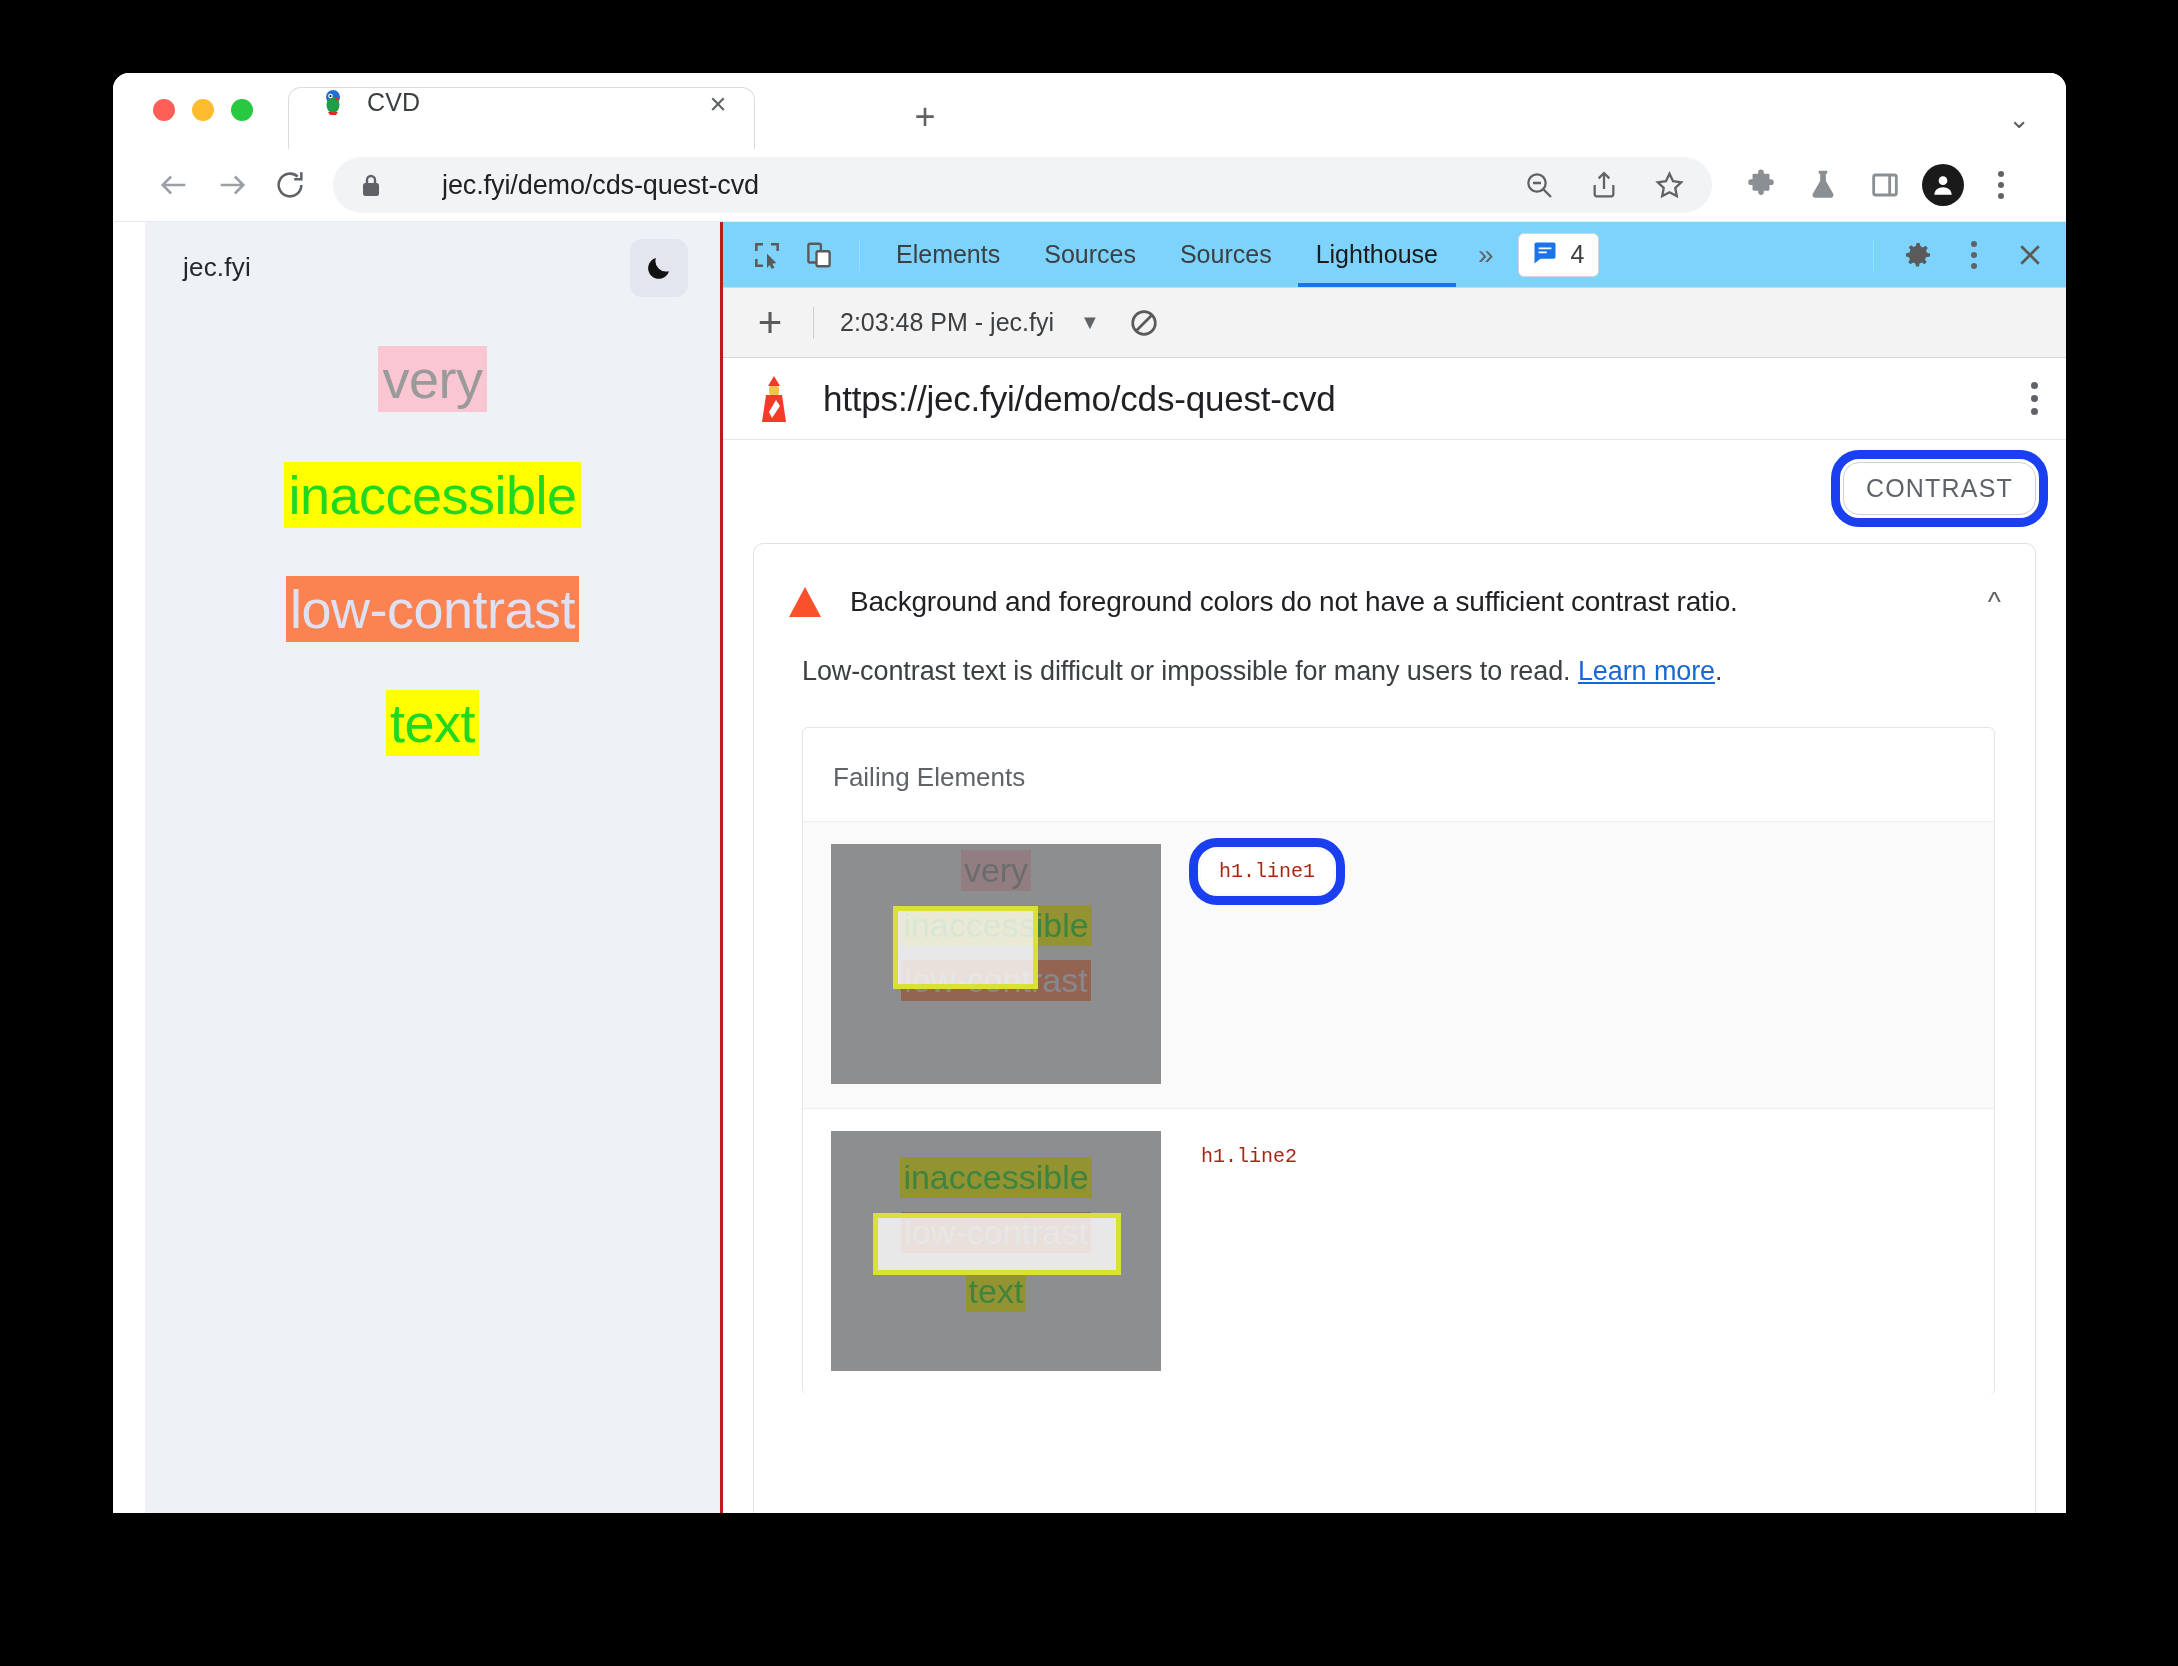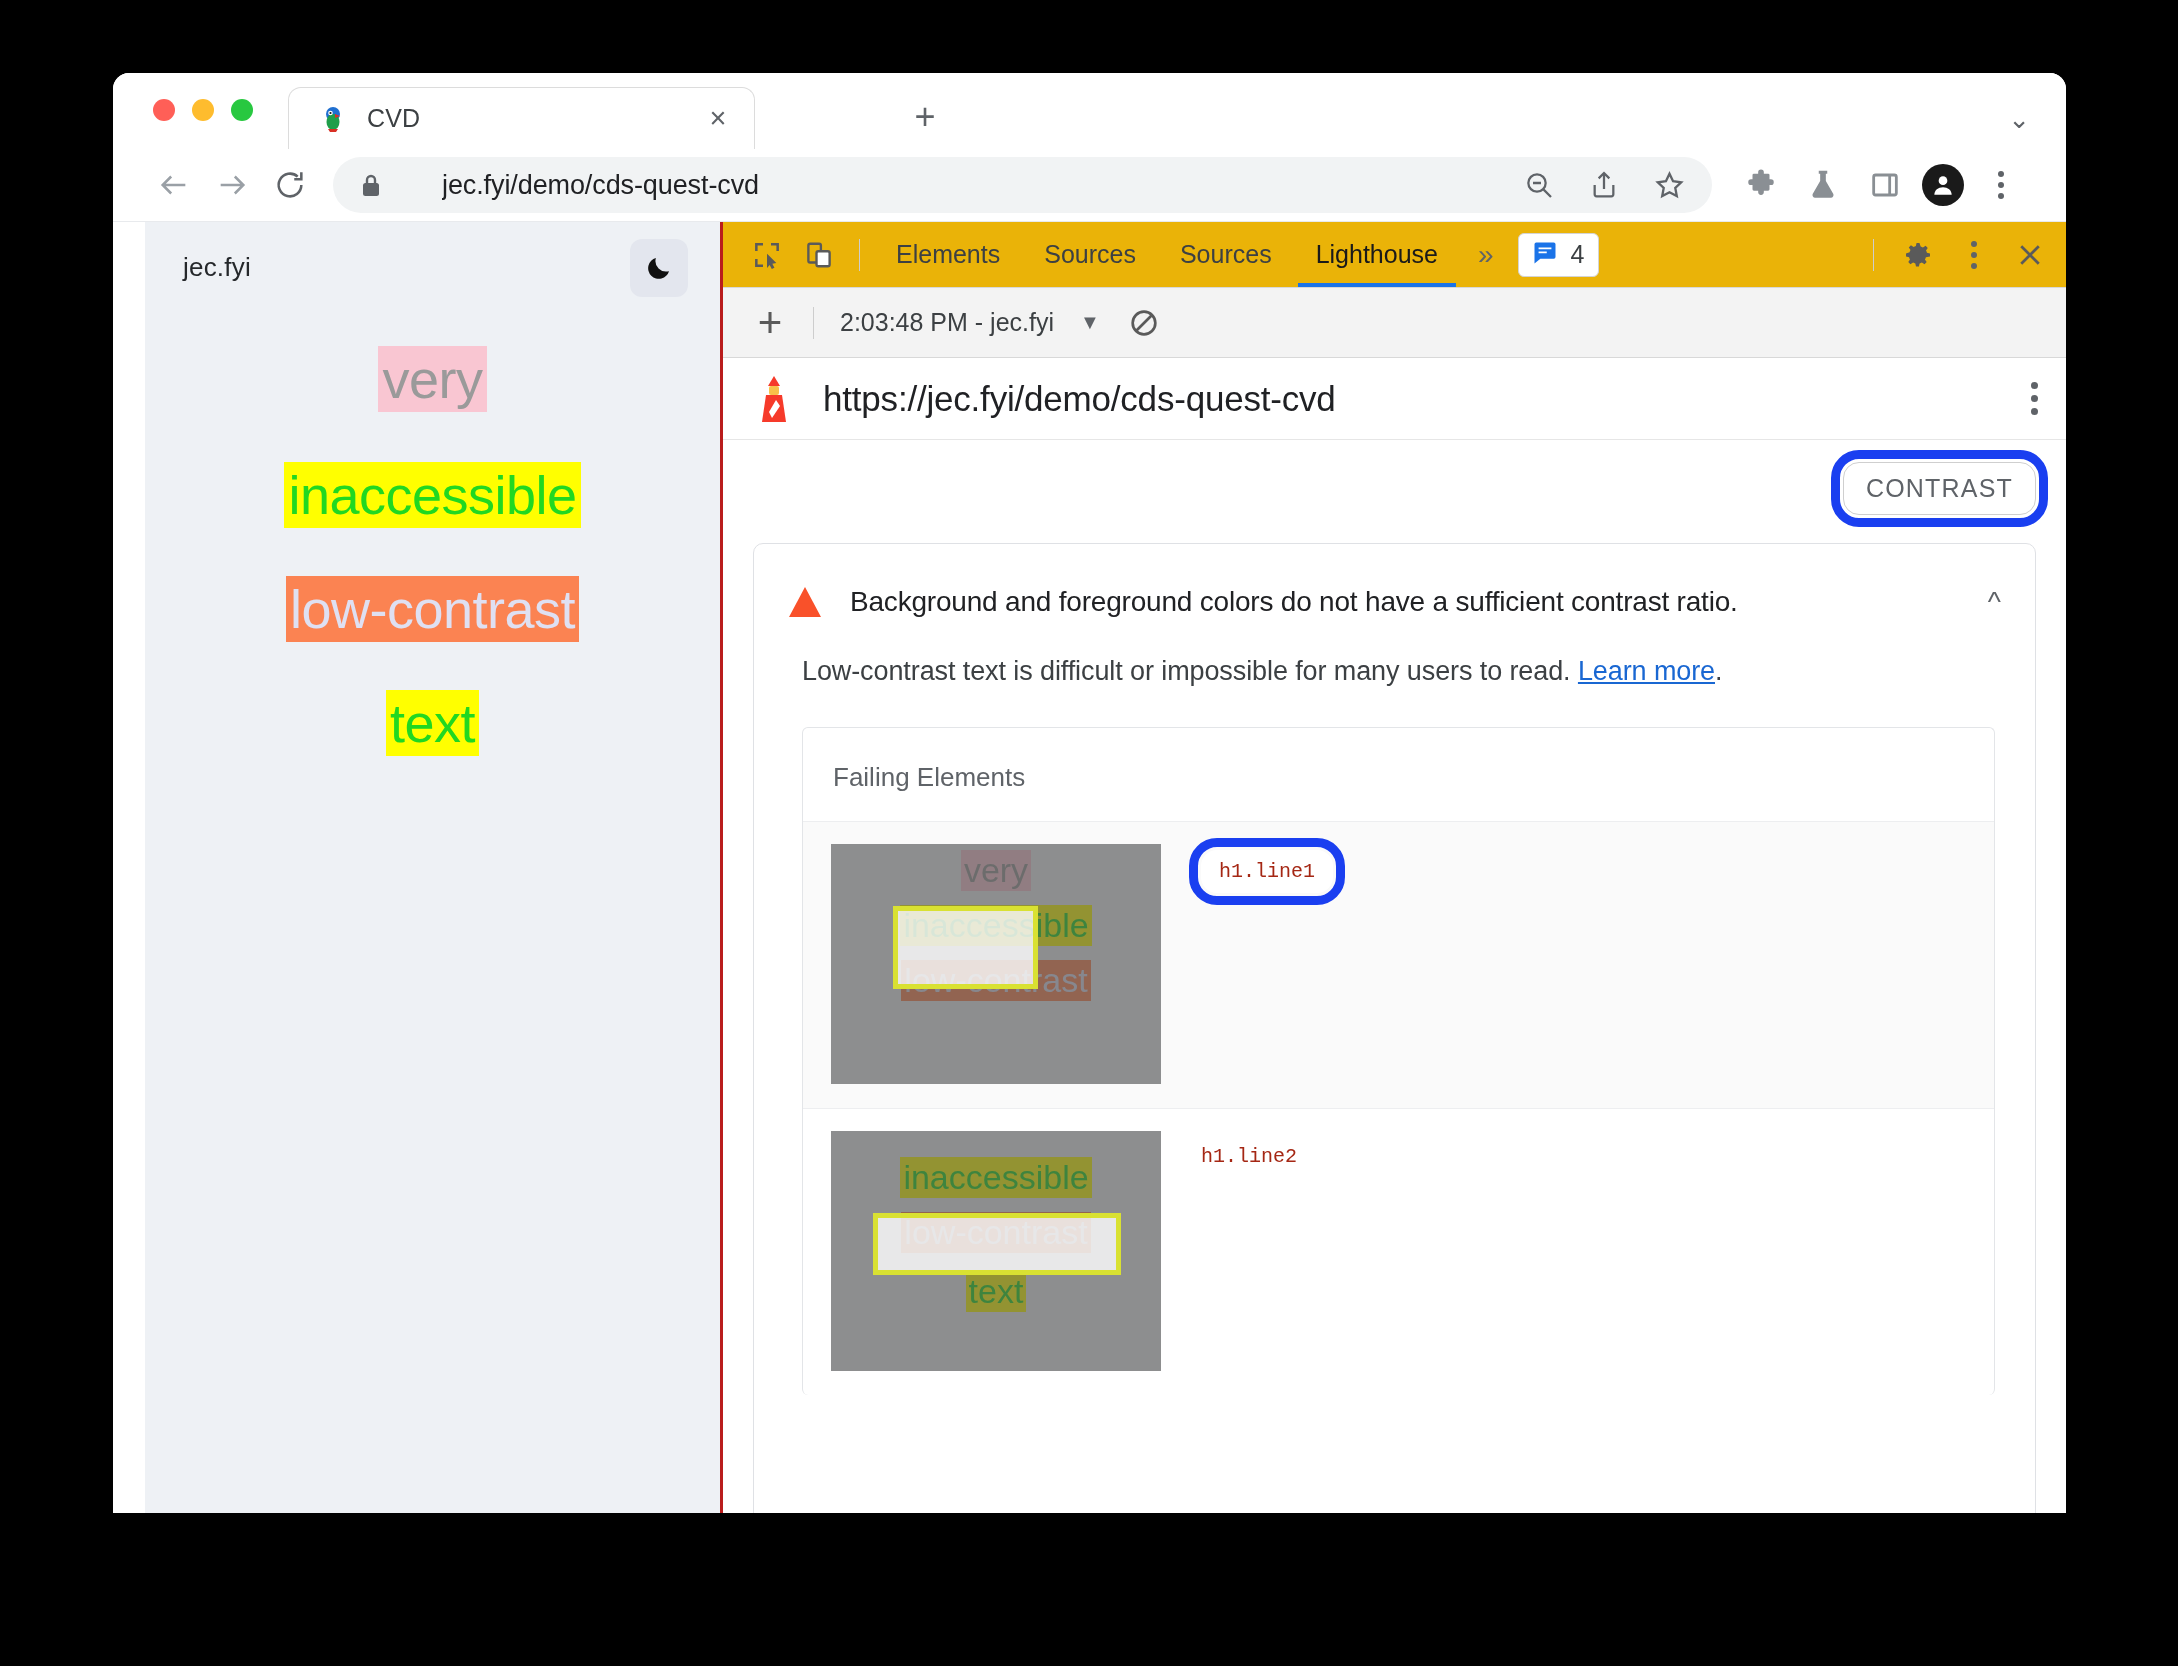--- a/index.html
+++ b/index.html
@@ -47,7 +47,7 @@
     border: 1px solid #dcdcdc;
     border-bottom: none;
     border-radius: 13px 13px 0 0;
-    display: flex; align-items: center;
+    display: flex; 
     padding: 0 20px;
   }
   .tab-favicon {

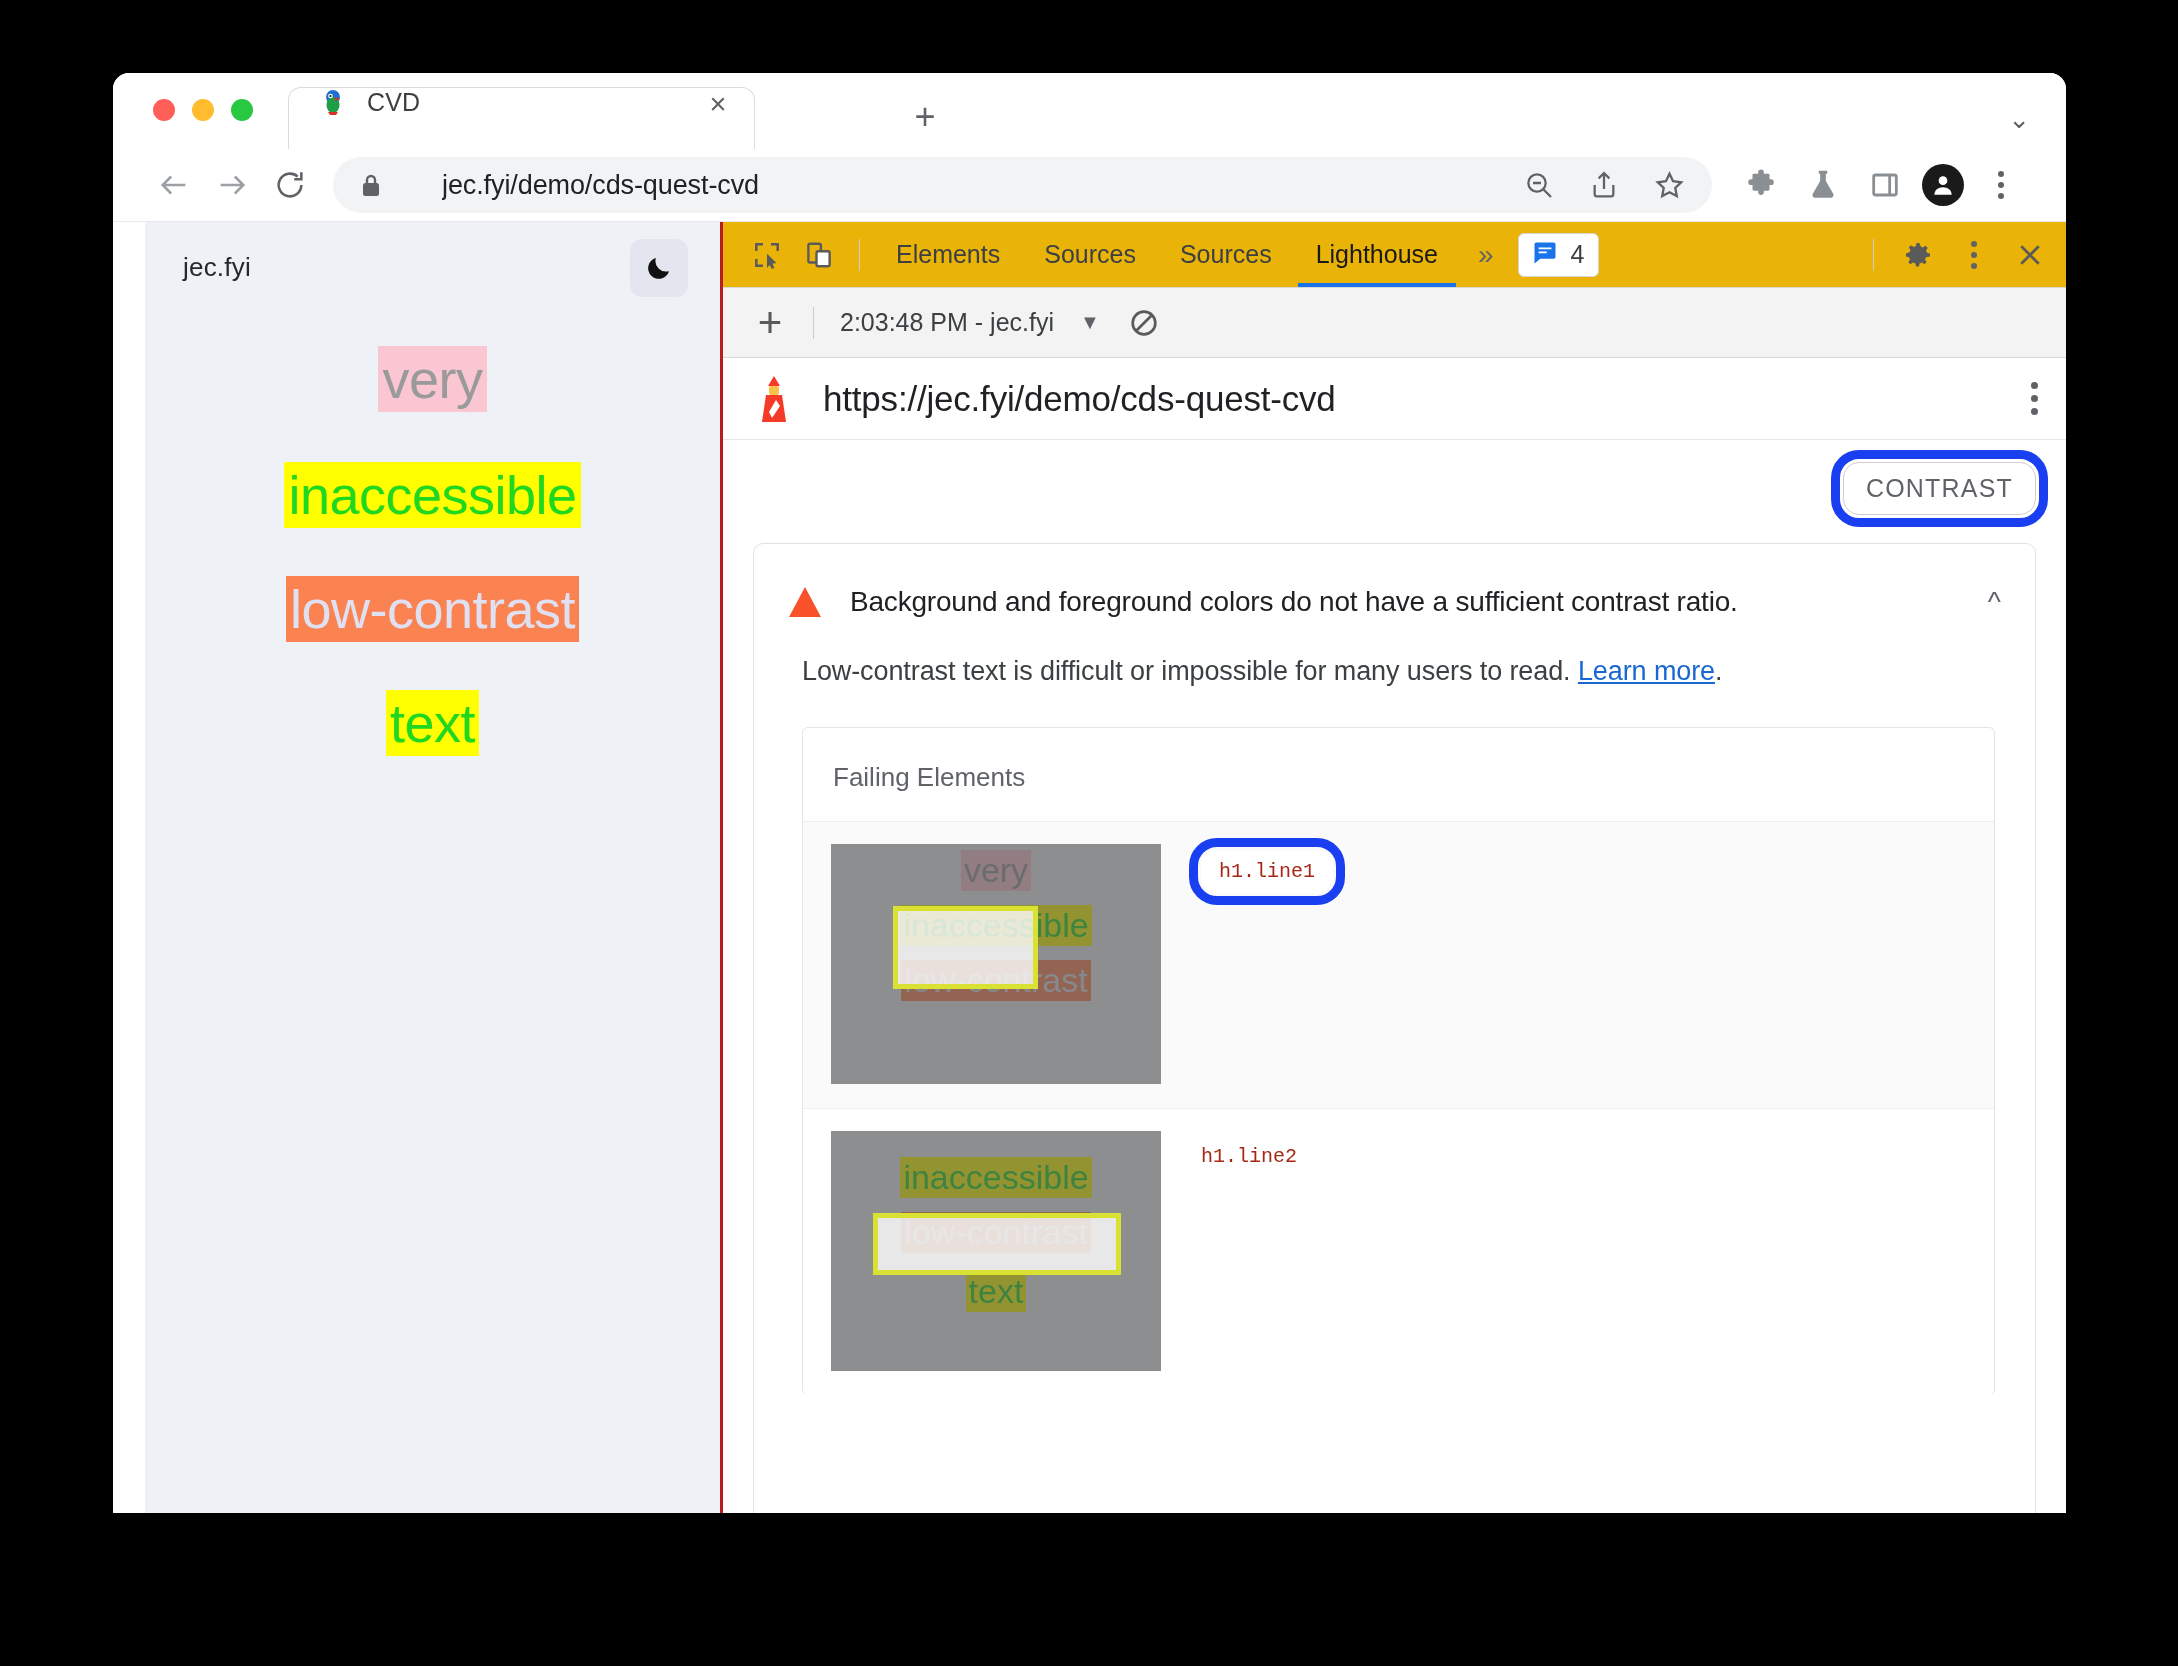--- a/index.html
+++ b/index.html
@@ -156,7 +156,7 @@
   .devtools { flex: 1 1 auto; display: flex; flex-direction: column; min-width: 0; background: #fff; }
   .dt-tabbar {
     height: 66px; flex: none;
-    background: #eab308;
+    background: #7dd3fc;
     border-bottom: 1px solid #d8d8d8;
     display: flex; align-items: center; padding: 0 10px 0 18px;
   }

